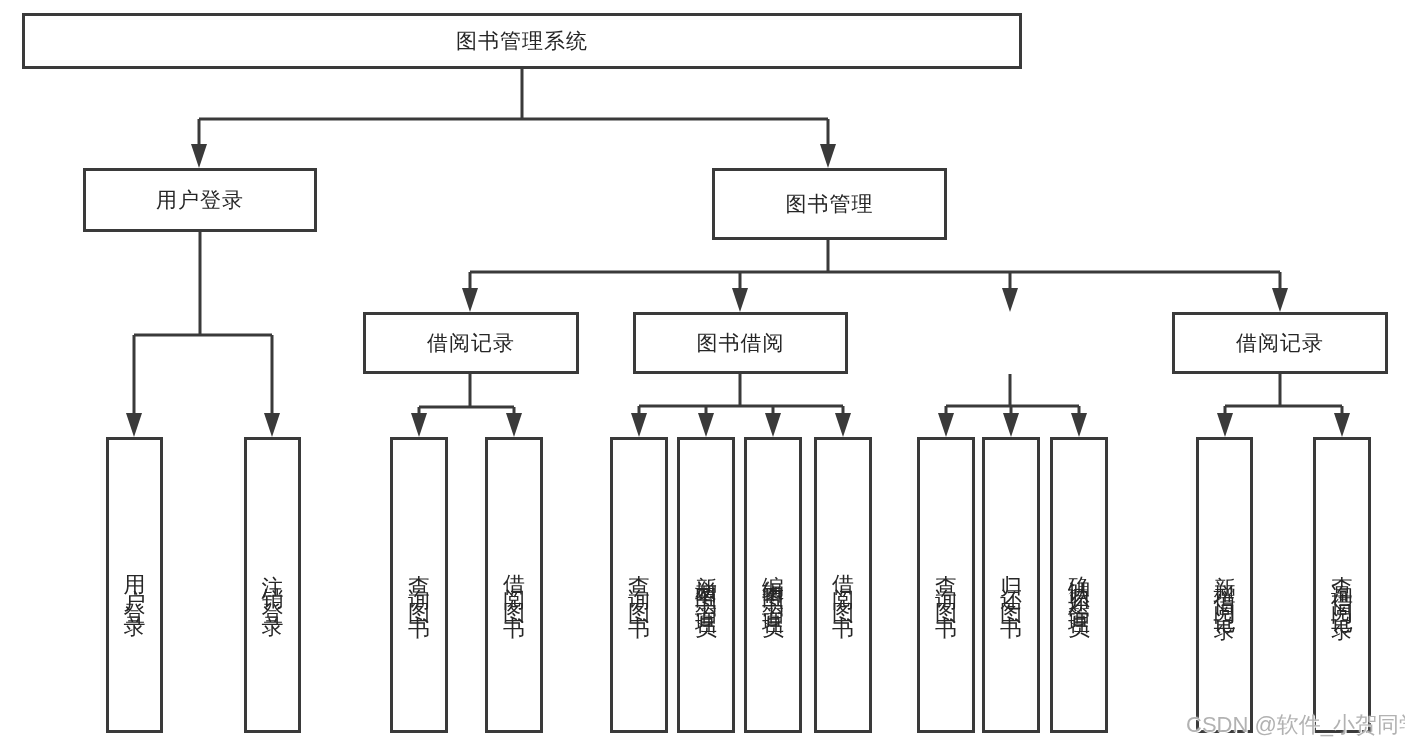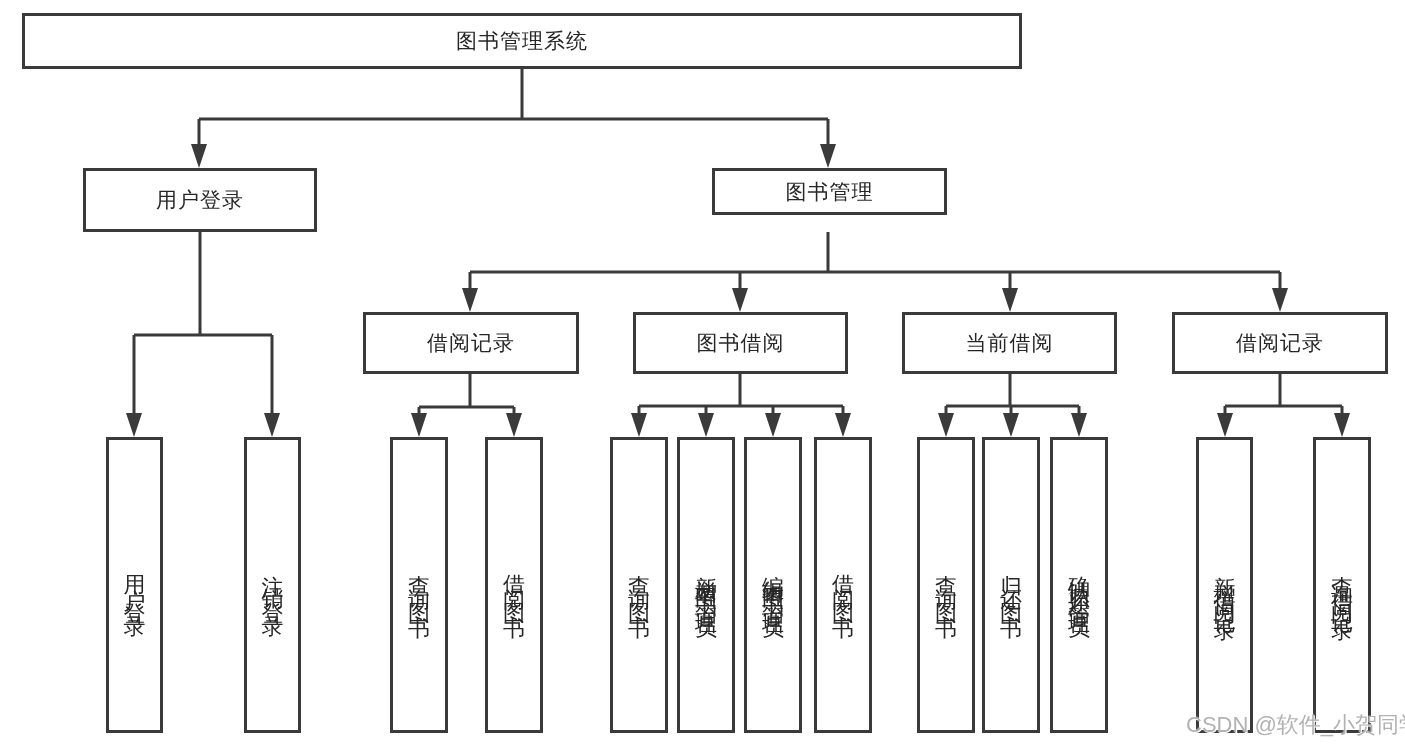--- a/index.html
+++ b/index.html
@@ -120,7 +120,7 @@
   <div class="hbox" style="left:83px; top:168px; width:234px; height:64px;">
     <span>用户登录</span>
   </div>
-  <div class="hbox" style="left:712px; top:168px; width:235px; height:47px;">
+  <div class="hbox" style="left:712px; top:168px; width:235px; height:72px;">
     <span>图书管理</span>
   </div>
 

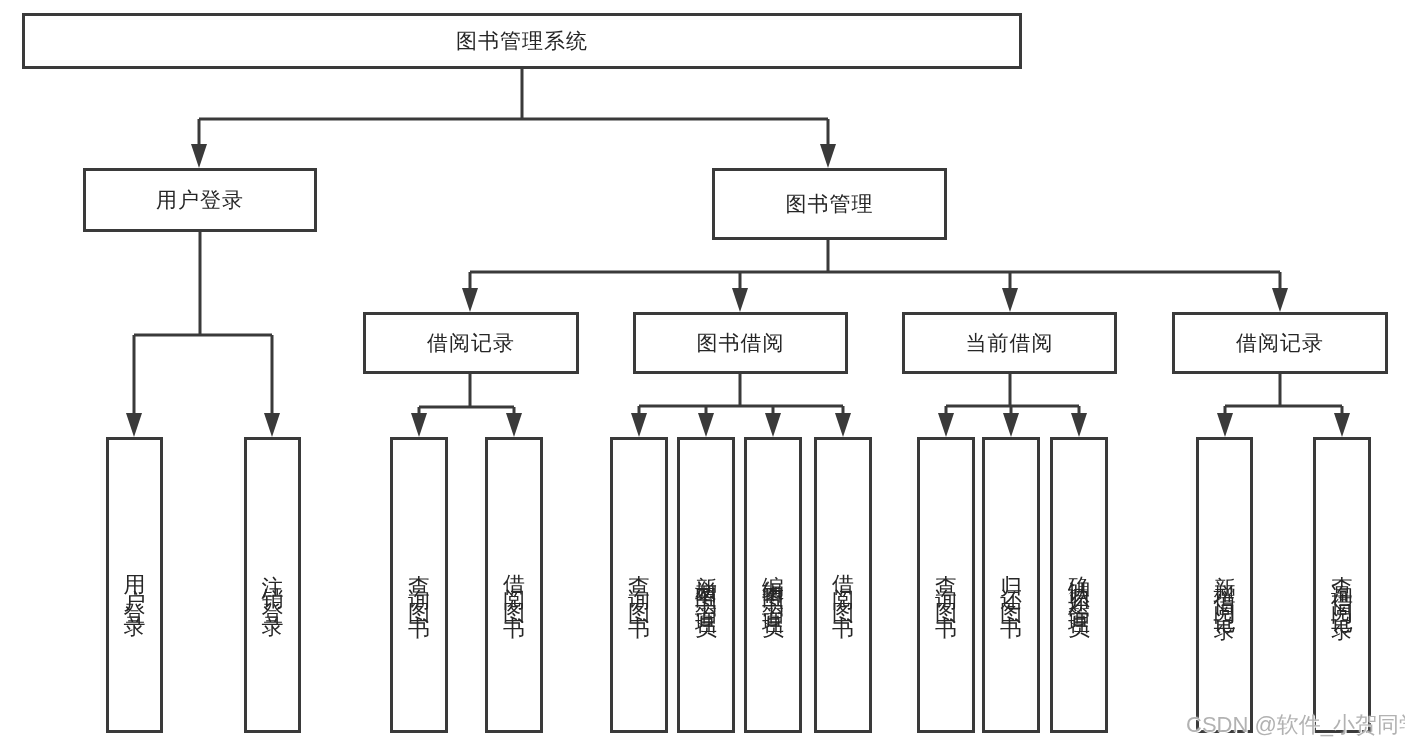--- a/index.html
+++ b/index.html
@@ -130,9 +130,6 @@
   <div class="hbox" style="left:633px; top:312px; width:215px; height:62px;">
     <span>图书借阅</span>
   </div>
-  <div class="hbox" style="left:902px; top:312px; width:215px; height:62px;">
-    <span>当前借阅</span>
-  </div>
   <div class="hbox" style="left:1172px; top:312px; width:216px; height:62px;">
     <span>借阅记录</span>
   </div>

